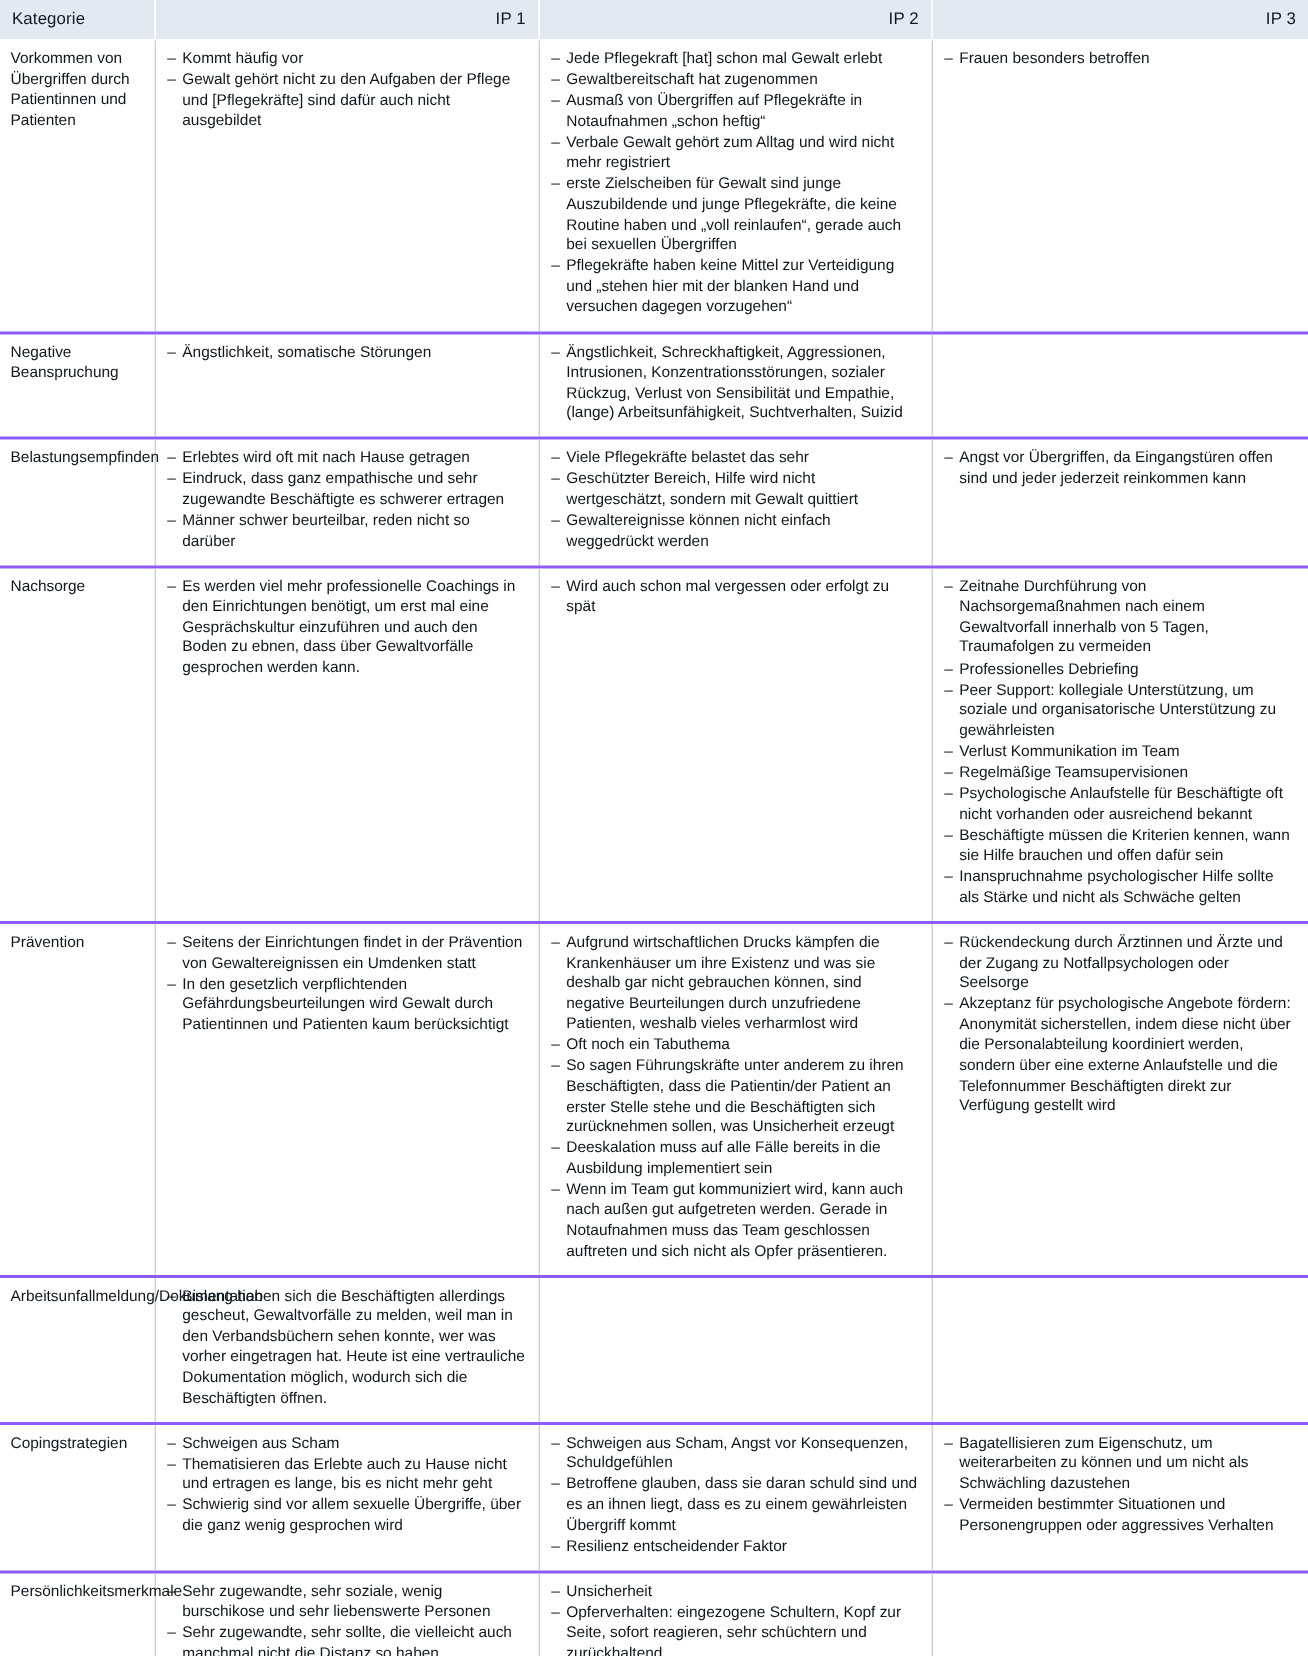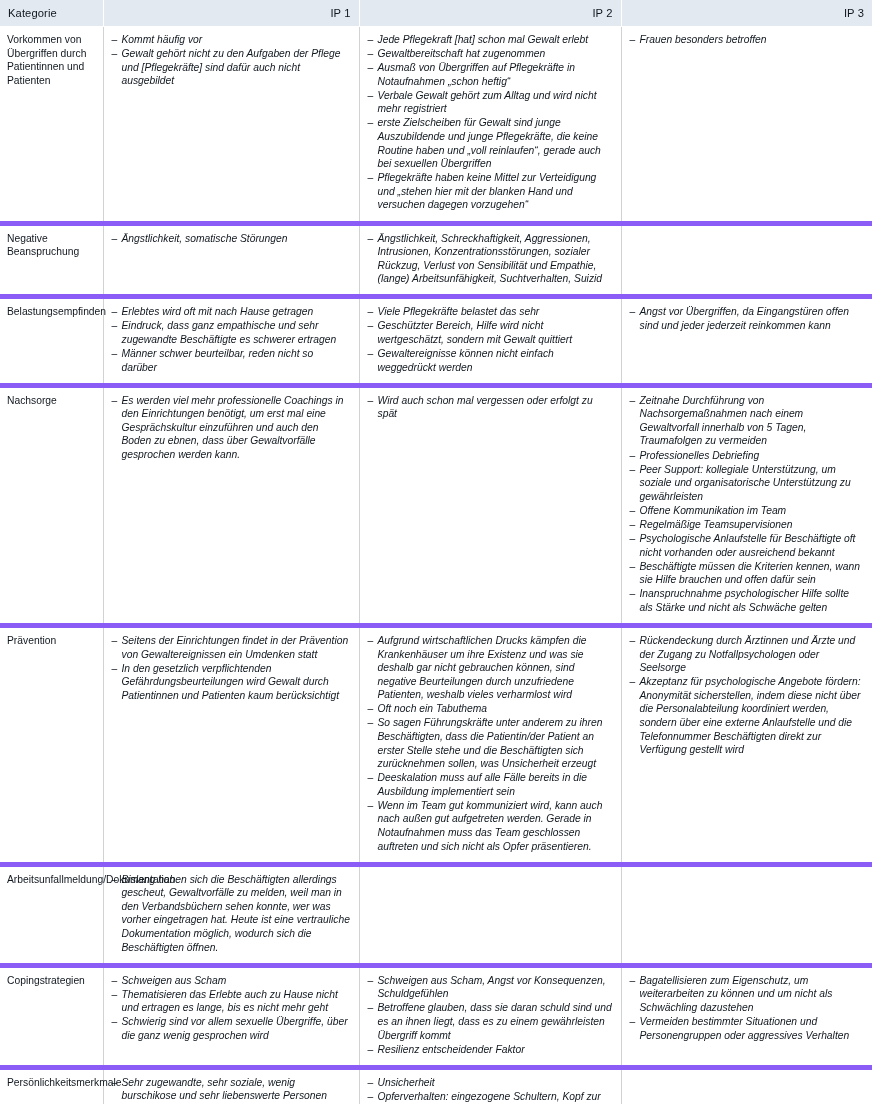--- a/index.html
+++ b/index.html
@@ -53,7 +53,7 @@
     vertical-align: top;
     padding: 6px 8px 8px 8px;
     border-right: 1px solid #d0d3d6;
-    border-bottom: 5px solid #8b5cf6;
+    border-bottom: 2px solid #8b5cf6;
     font-size: 10.3px;
     line-height: 1.32;
     background: #ffffff;

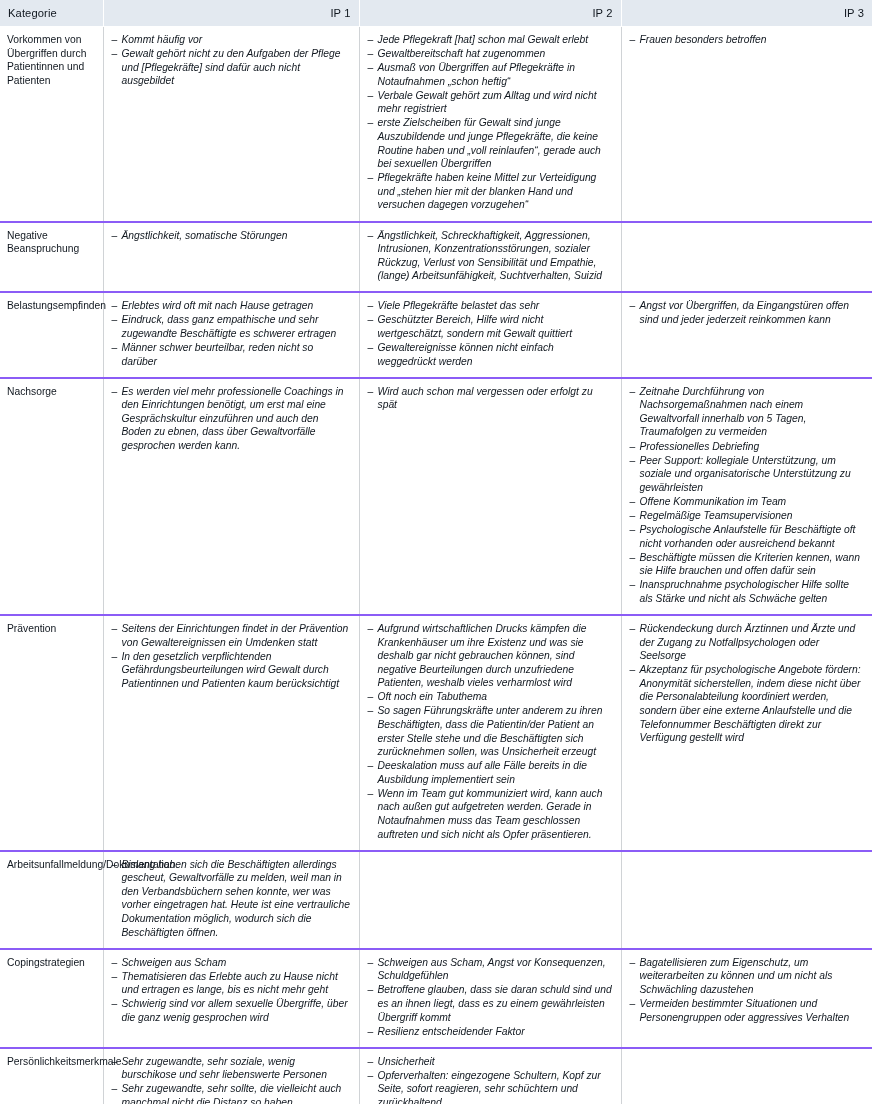--- a/index.html
+++ b/index.html
@@ -81,7 +81,6 @@
     margin: 0 0 0.5px 0;
     text-indent: 0;
     color: #10171f;
-    font-style: italic;
   }
   ul.dashlist li::before {
     content: "\2013";

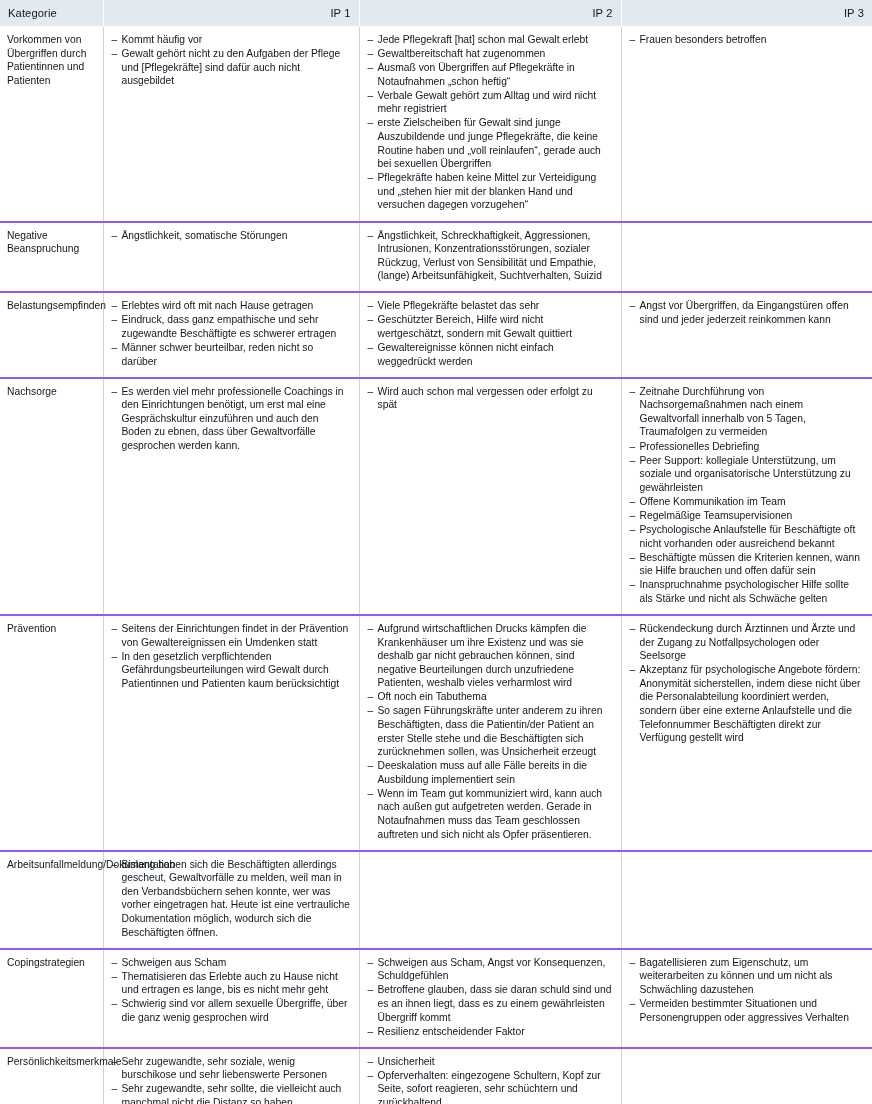--- a/index.html
+++ b/index.html
@@ -198,7 +198,7 @@
               <li>Zeitnahe Durchführung von Nachsorgemaßnahmen nach einem Gewaltvorfall innerhalb von 5 Tagen, Traumafolgen zu vermeiden</li>
               <li>Professionelles Debriefing</li>
               <li>Peer Support: kollegiale Unterstützung, um soziale und organisatorische Unterstützung zu gewährleisten</li>
-              <li>Offene Kommunikation im Team</li>
+              <li>Verlust Kommunikation im Team</li>
               <li>Regelmäßige Teamsupervisionen</li>
               <li>Psychologische Anlaufstelle für Beschäftigte oft nicht vorhanden oder ausreichend bekannt</li>
               <li>Beschäftigte müssen die Kriterien kennen, wann sie Hilfe brauchen und offen dafür sein</li>

